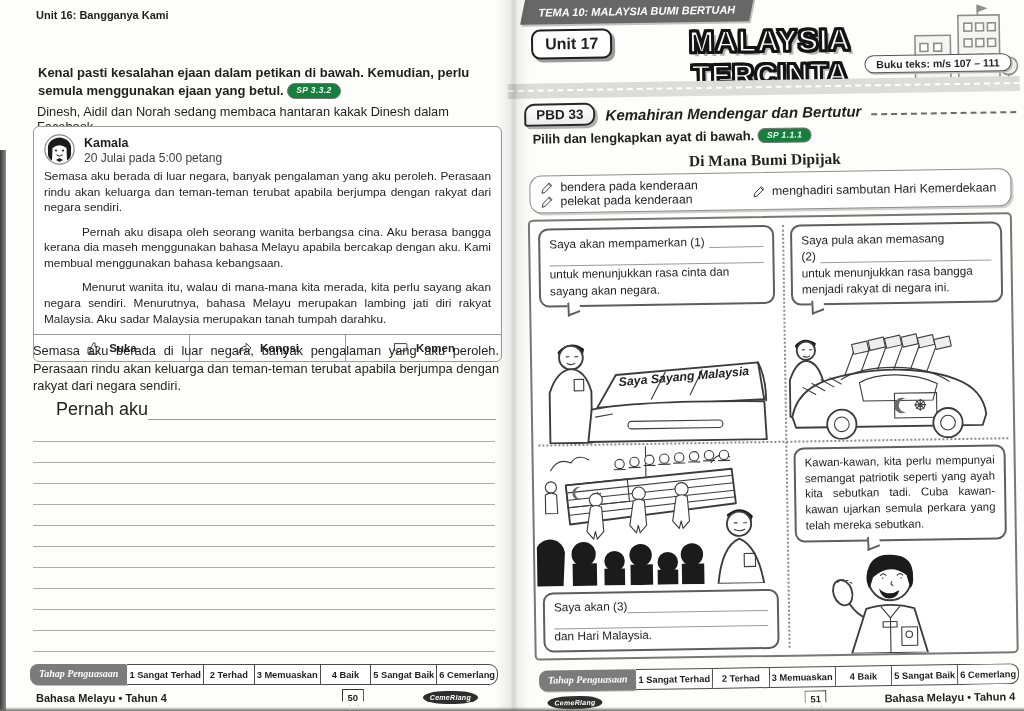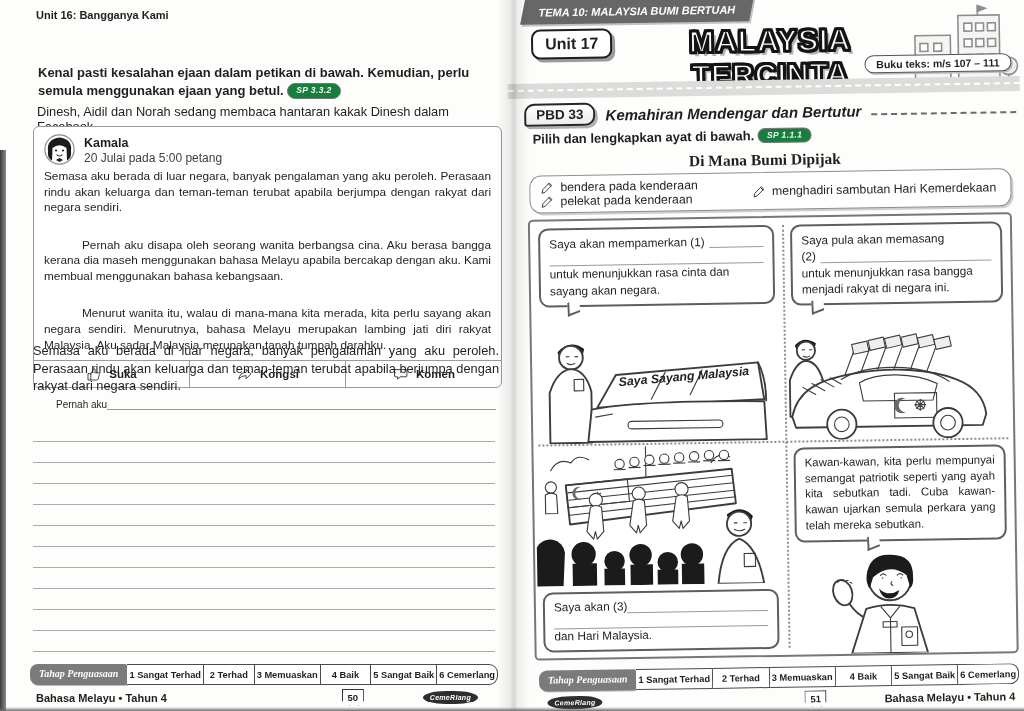--- a/index.html
+++ b/index.html
@@ -54,7 +54,7 @@
   .post-name { font-weight:bold; font-size:12.5px; line-height:1.1; }
   .post-time { font-size:12px; color:#3d3d3d; }
   .post-body p { font-size:11.8px; line-height:1.32; text-align:justify; }
-  .post-body p.ind { text-indent:38px; margin-top:22px; }
+  .post-body p.ind { text-indent:38px; margin-top:9px; }
   .post-actions { display:flex; border-top:1.4px solid #9a9a9a; margin:7px -10px 0; }
   .post-action { flex:1; display:flex; align-items:center; justify-content:center; gap:7px; font-weight:bold; font-size:11.5px;
     padding:5px 0; border-left:1.4px solid #9a9a9a; }

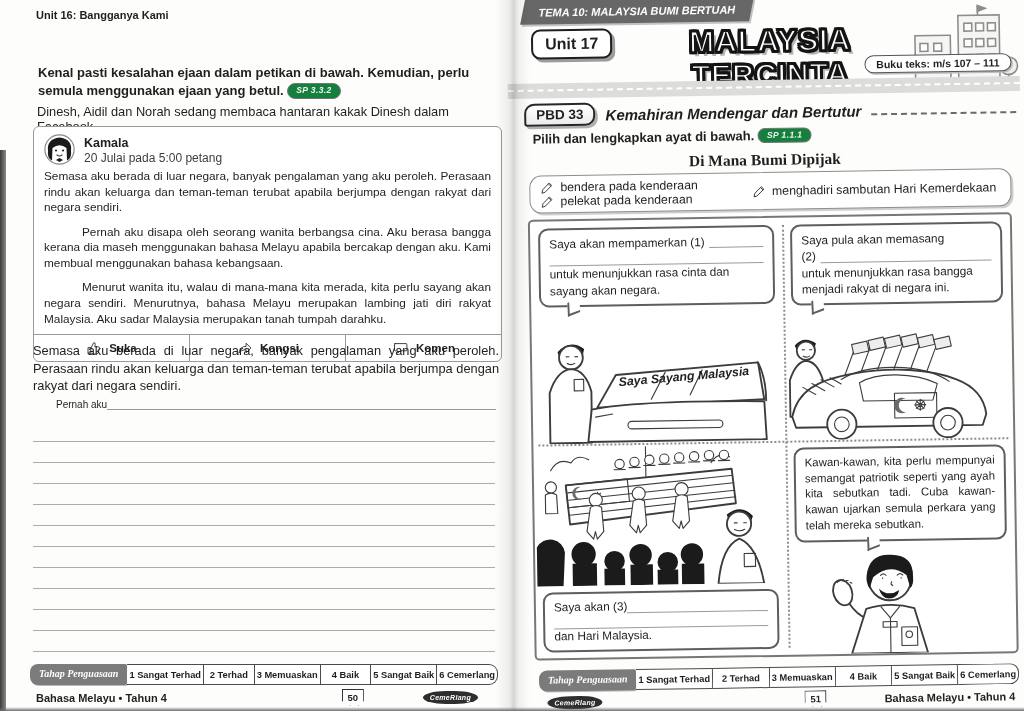--- a/index.html
+++ b/index.html
@@ -60,7 +60,7 @@
     padding:5px 0; border-left:1.4px solid #9a9a9a; }
   .post-action:first-child { border-left:none; }
   .l-rewrite { position:absolute; top:342px; left:33px; right:13px; font-size:12.8px; line-height:1.38; text-align:justify; }
-  .l-prompt { position:absolute; top:399px; left:56px; right:16px; display:flex; font-size:10px; }
+  .l-prompt { position:absolute; top:399px; left:56px; right:16px; display:flex; font-size:18px; }
   .l-lines { position:absolute; top:421px; left:33px; right:17px; }
   .ruled { height:21px; border-bottom:1.2px solid #ababab; }
   .page.left .mastery { left:30px; right:14px; bottom:26px; }

